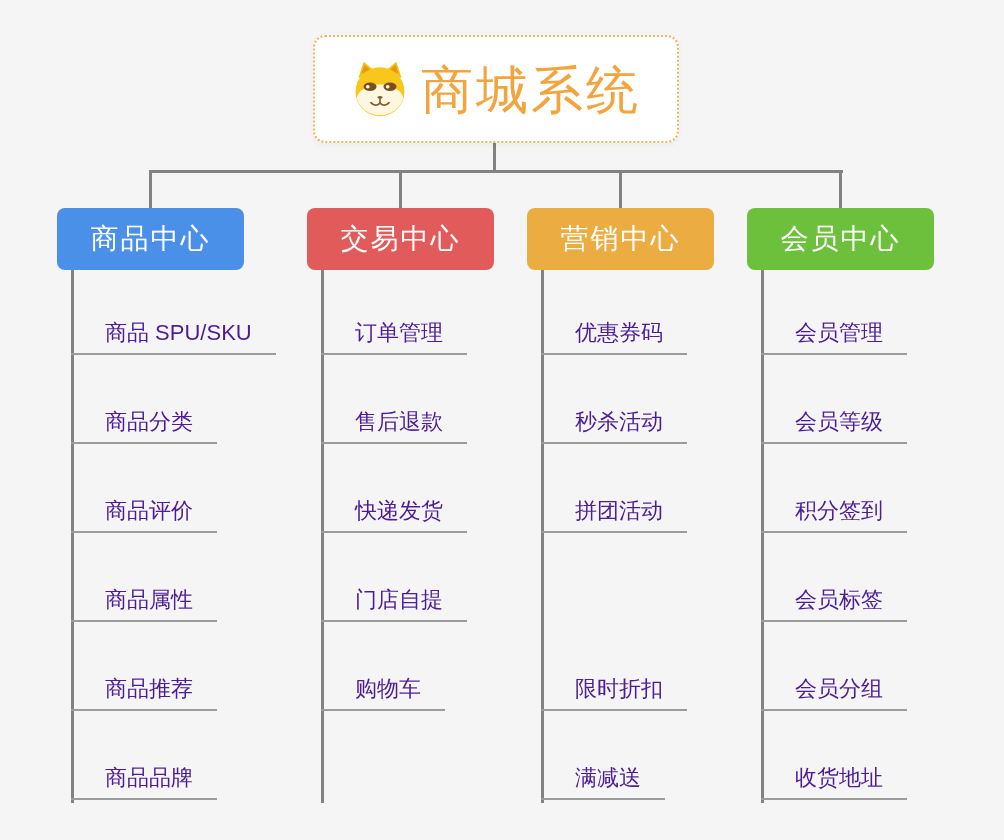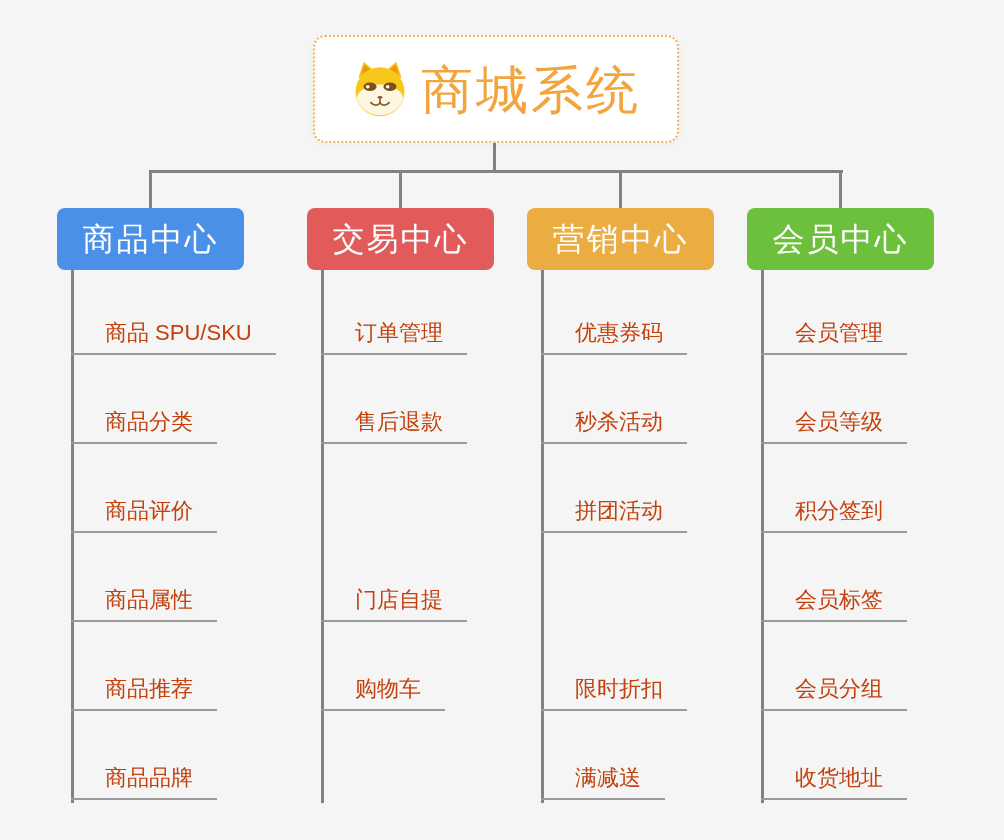--- a/index.html
+++ b/index.html
@@ -44,7 +44,7 @@
     display:flex;align-items:center;justify-content:center;cursor:pointer;
   }
   .branch-header span{
-    color:#ffffff;font-size:32px;letter-spacing:2px;line-height:1;white-space:nowrap;
+    color:#ffffff;font-size:28px;letter-spacing:2px;line-height:1;white-space:nowrap;
   }
   .bh0{left:57px;}
   .bh1{left:307px;}

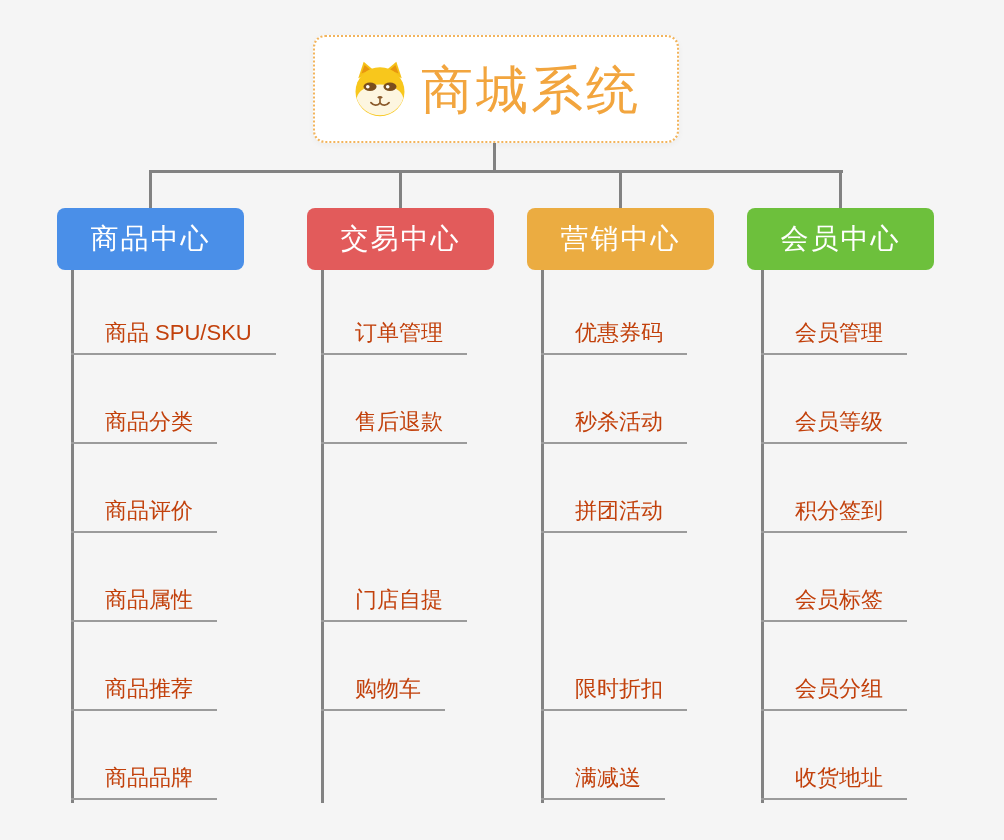--- a/index.html
+++ b/index.html
@@ -59,7 +59,7 @@
     border-bottom:2px solid #9b9b9b;cursor:pointer;
   }
   .leaf span{
-    font-size:22px;color:#c2410c;line-height:1;white-space:nowrap;
+    font-size:22px;color:#4c1d95;line-height:1;white-space:nowrap;
   }
   .leaf.c0{left:71px;}
   .leaf.c1{left:321px;}

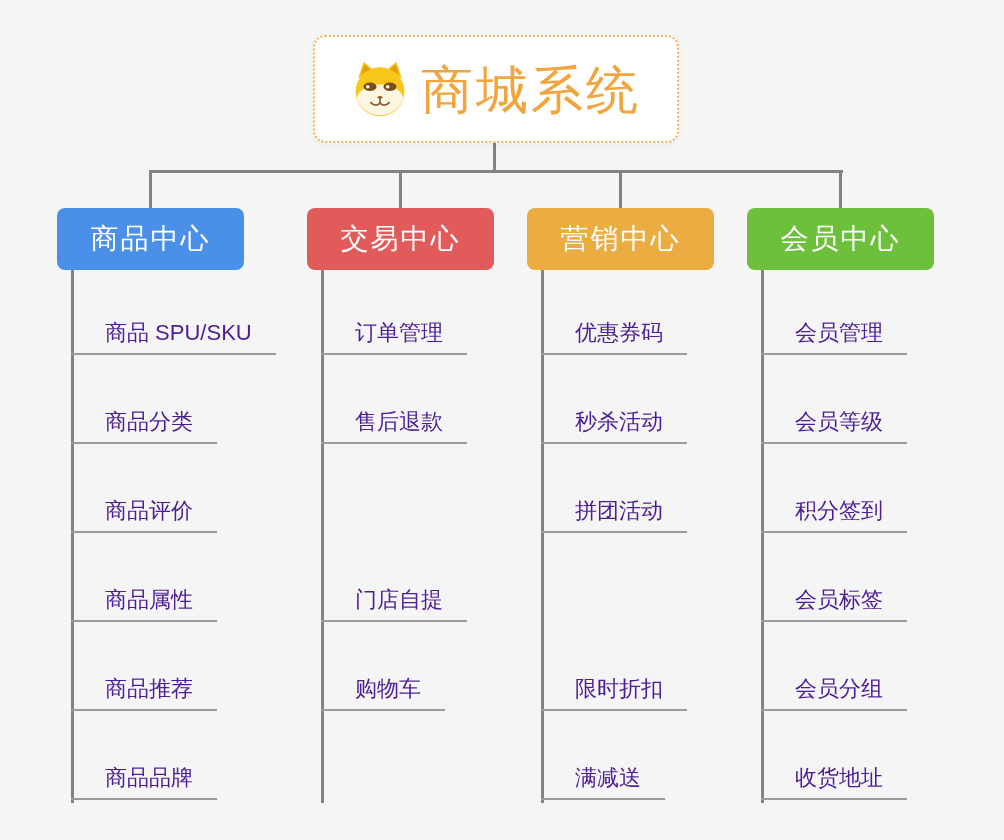--- a/index.html
+++ b/index.html
@@ -145,6 +145,9 @@
   <div class="leaf c1 r1">
       <span>售后退款</span>
     </div>
+  <div class="leaf c1 r2">
+      <span>快递发货</span>
+    </div>
   <div class="leaf c1 r3">
       <span>门店自提</span>
     </div>

